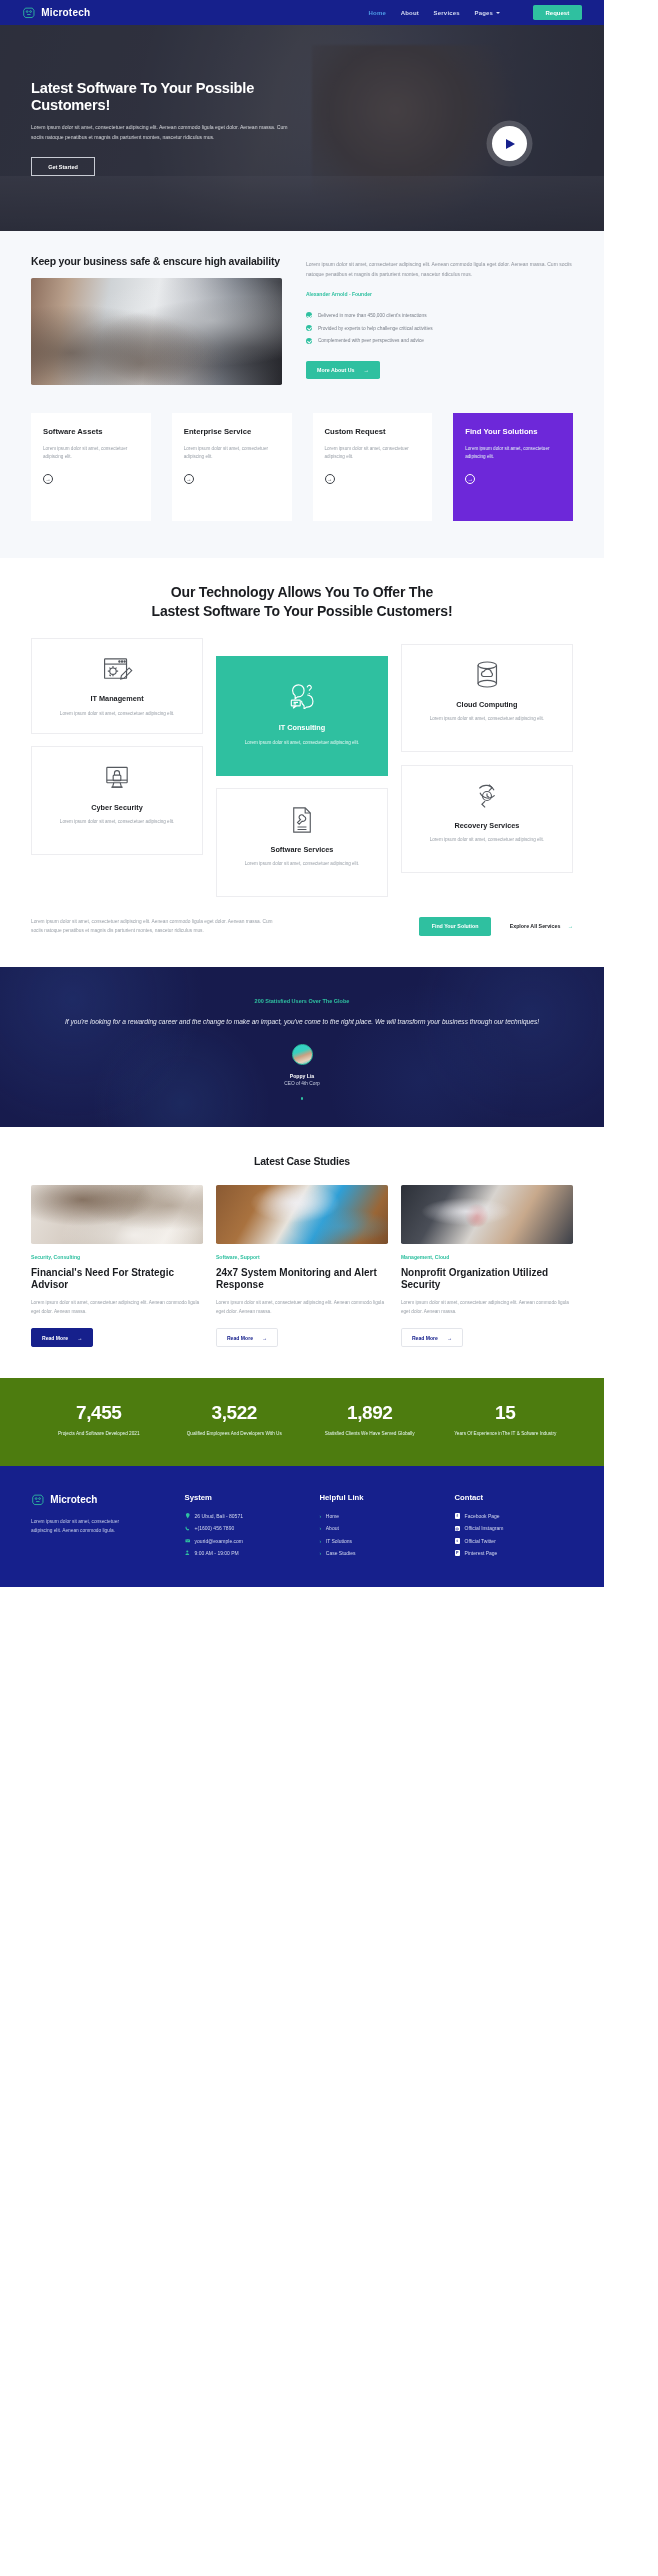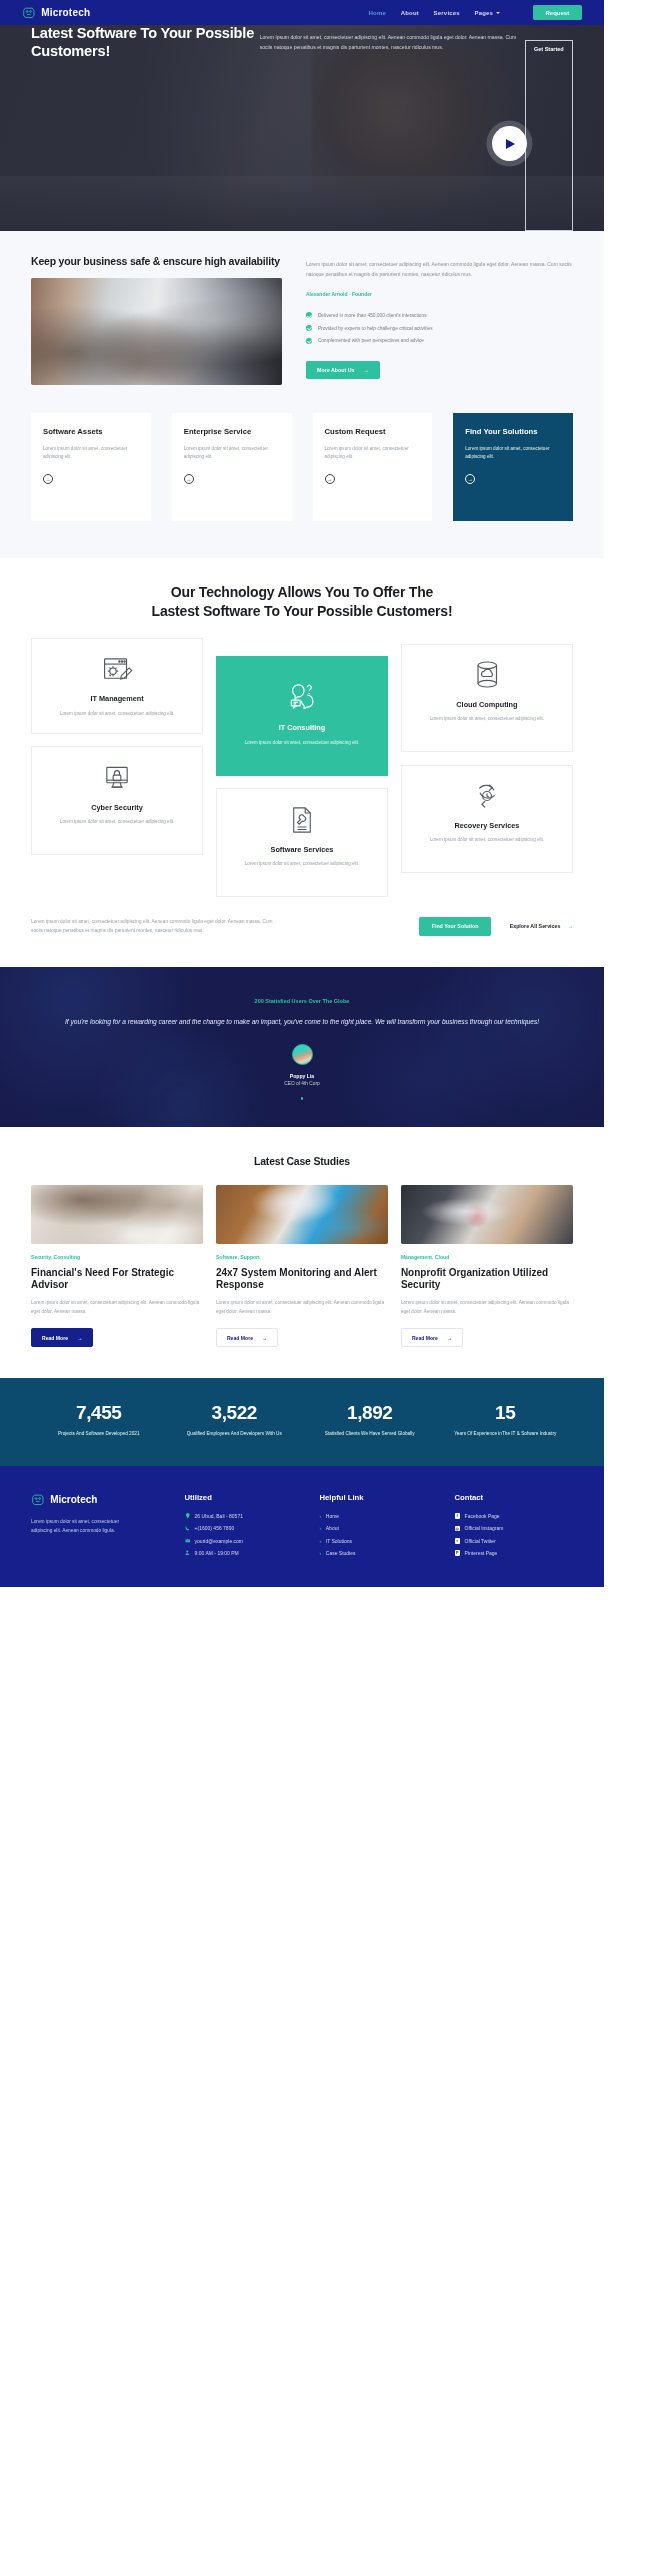--- a/index.html
+++ b/index.html
@@ -29,7 +29,7 @@
     filter:blur(0.9px);opacity:.85;}
   .hero-desk{position:absolute;left:0;right:0;bottom:0;height:55px;background:linear-gradient(180deg,rgba(120,120,130,.25),rgba(40,42,52,.55));}
   .hero-overlay{position:absolute;inset:0;background:rgba(41,44,58,.55);}
-  .hero-inner{position:relative;padding:0 31px;height:100%;display:flex;justify-content:center;}
+  .hero-inner{position:relative;padding:0 31px;height:100%;display:flex;flex-direction:column;justify-content:center;}
   .hero-title{color:#fff;font-size:14.6px;font-weight:bold;line-height:1.2;letter-spacing:-0.2px;max-width:274px;}
   .hero-sub{color:#d8dade;font-size:5.1px;line-height:1.95;margin-top:8.2px;max-width:265px;}
   .hero-btn{margin-top:14.6px;width:64px;text-align:center;border:0.9px solid #c9ccd4;color:#fff;font-size:5.5px;font-weight:bold;padding:5.5px 0;}

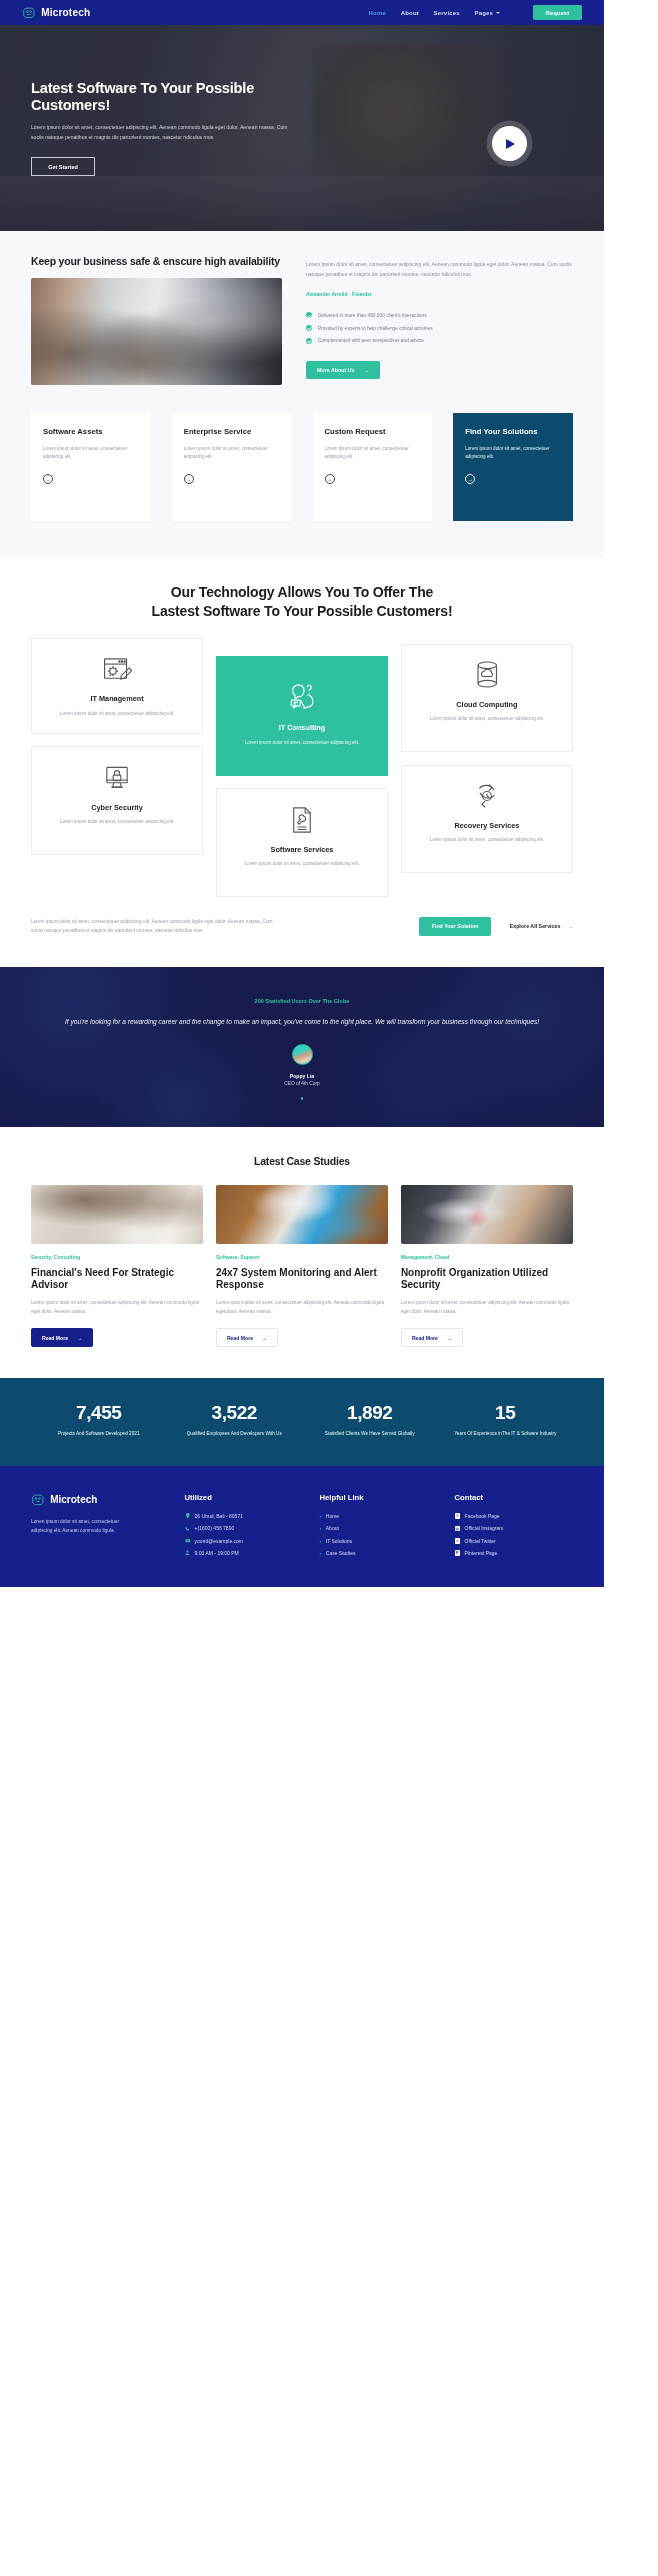--- a/index.html
+++ b/index.html
@@ -62,7 +62,7 @@
   
   .cards4{display:flex;gap:21px;padding:0 31px 37px;background:#f6f8fb;}
   .c4{flex:1;background:#fff;padding:14.6px 12px 18.3px;min-height:108px;}
-  .c4.alt{background:#0c4a6e;}
+  .c4.alt{background:#6d28d9;}
   .c4-t{font-size:7.7px;font-weight:bold;line-height:1.22;color:#1b1d21;}
   .c4.alt .c4-t{color:#fff;}
   .c4-d{margin-top:8.2px;font-size:4.6px;line-height:1.85;color:#9aa0a8;}

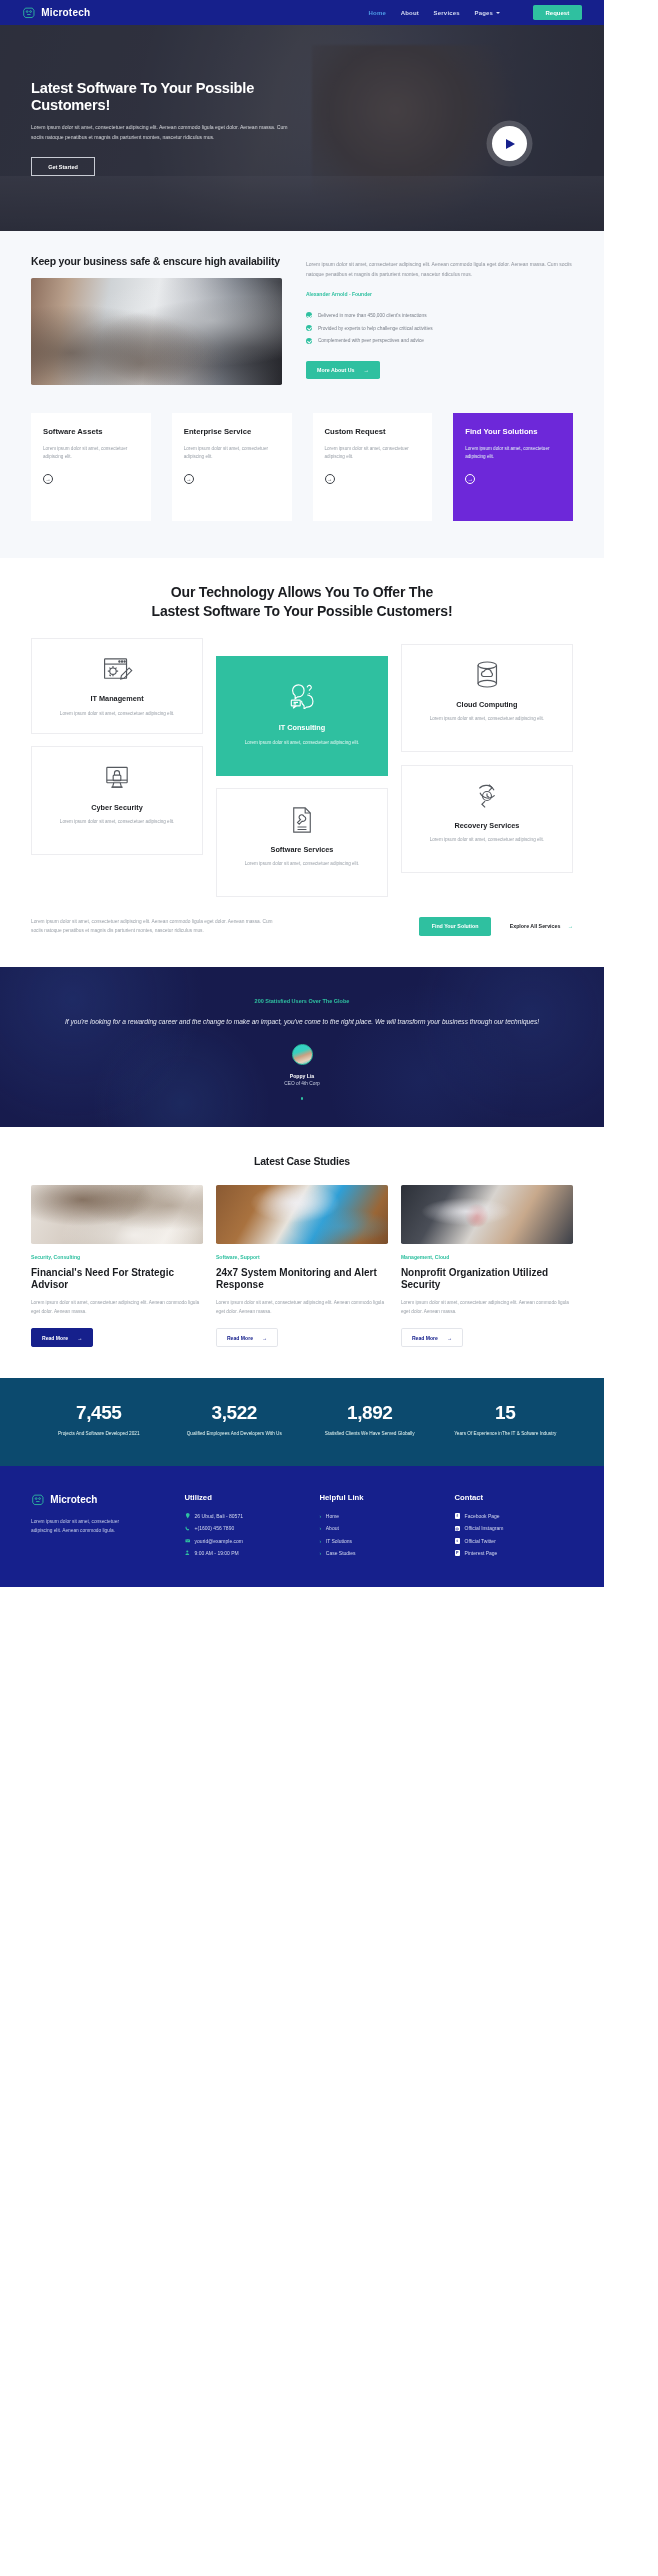--- a/index.html
+++ b/index.html
@@ -127,7 +127,7 @@
   .case-btn.primary{background:#16208c;color:#fff;border-color:#16208c;}
 
   
-  .stats{background:#0c4a6e;padding:24px 31px 27.4px;display:flex;}
+  .stats{background:#4d7c0f;padding:24px 31px 27.4px;display:flex;}
   .stat{flex:1;text-align:center;}
   .stat-n{font-size:19px;font-weight:bold;color:#fff;letter-spacing:-0.4px;}
   .stat-l{margin-top:5.5px;font-size:4.7px;line-height:1.8;color:#eafaf5;padding:0 7.3px;}

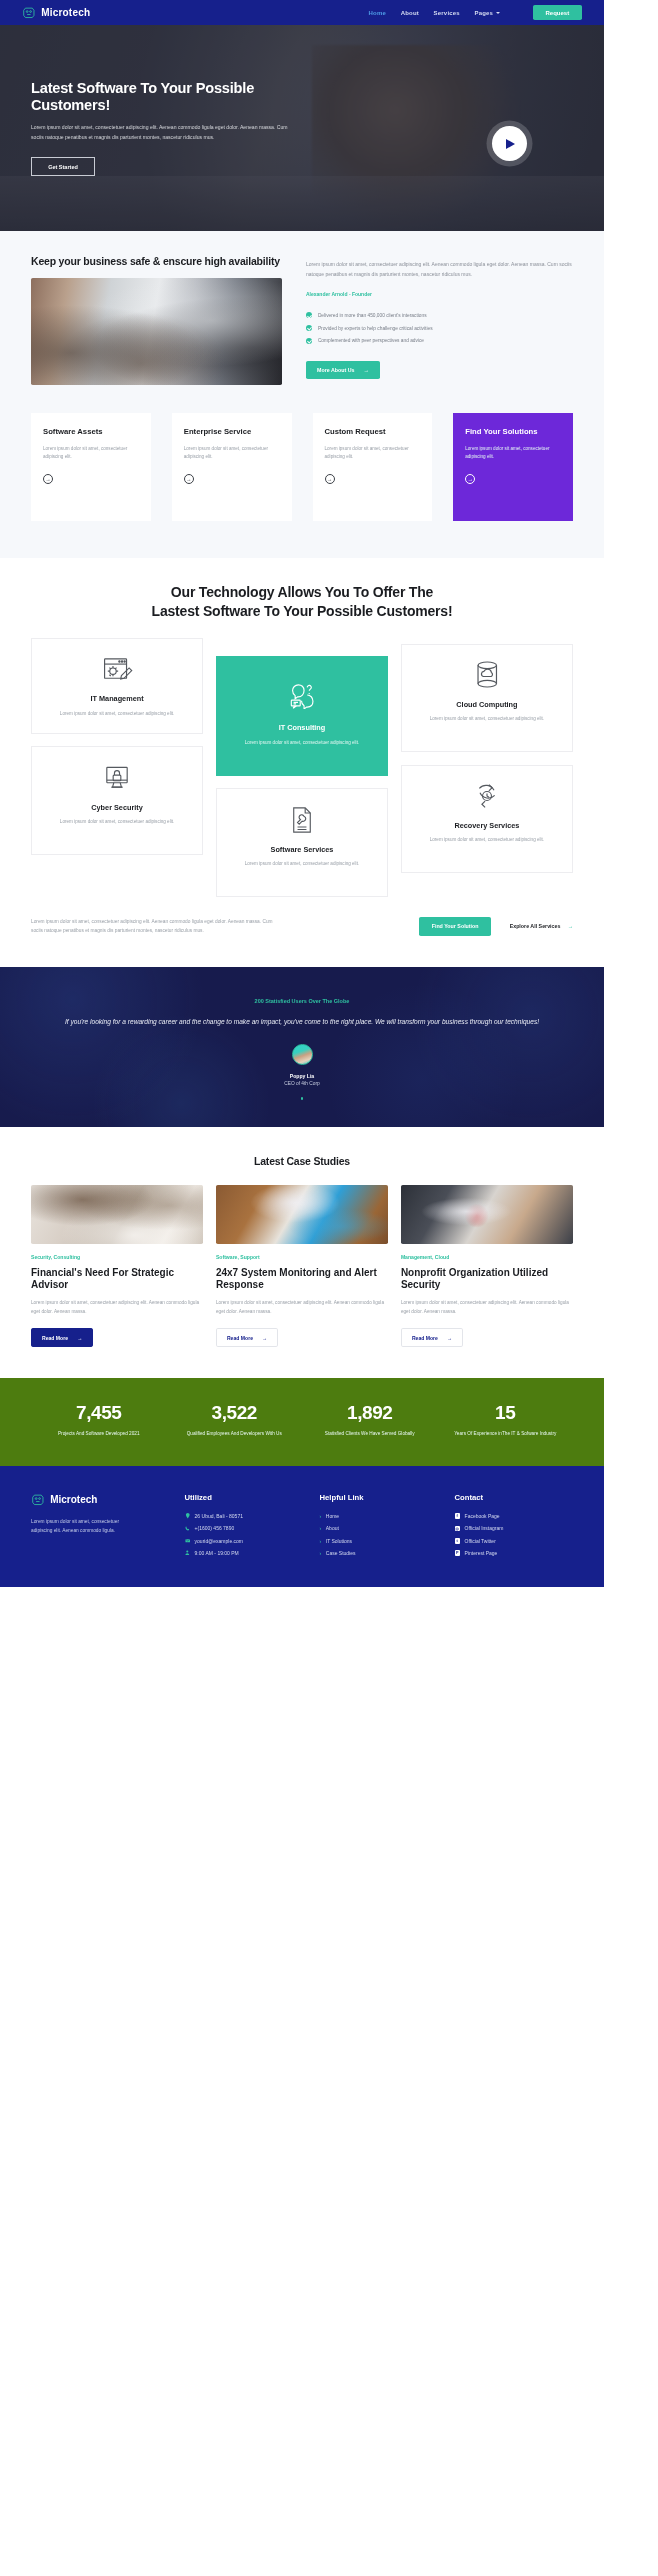--- a/index.html
+++ b/index.html
@@ -448,7 +448,7 @@
     </div>
 
     <div class="f-col">
-      <div class="f-h">Utilized</div>
+      <div class="f-h">System</div>
       <div class="f-list">
         <div class="f-item">
             <span class="f-ic">

